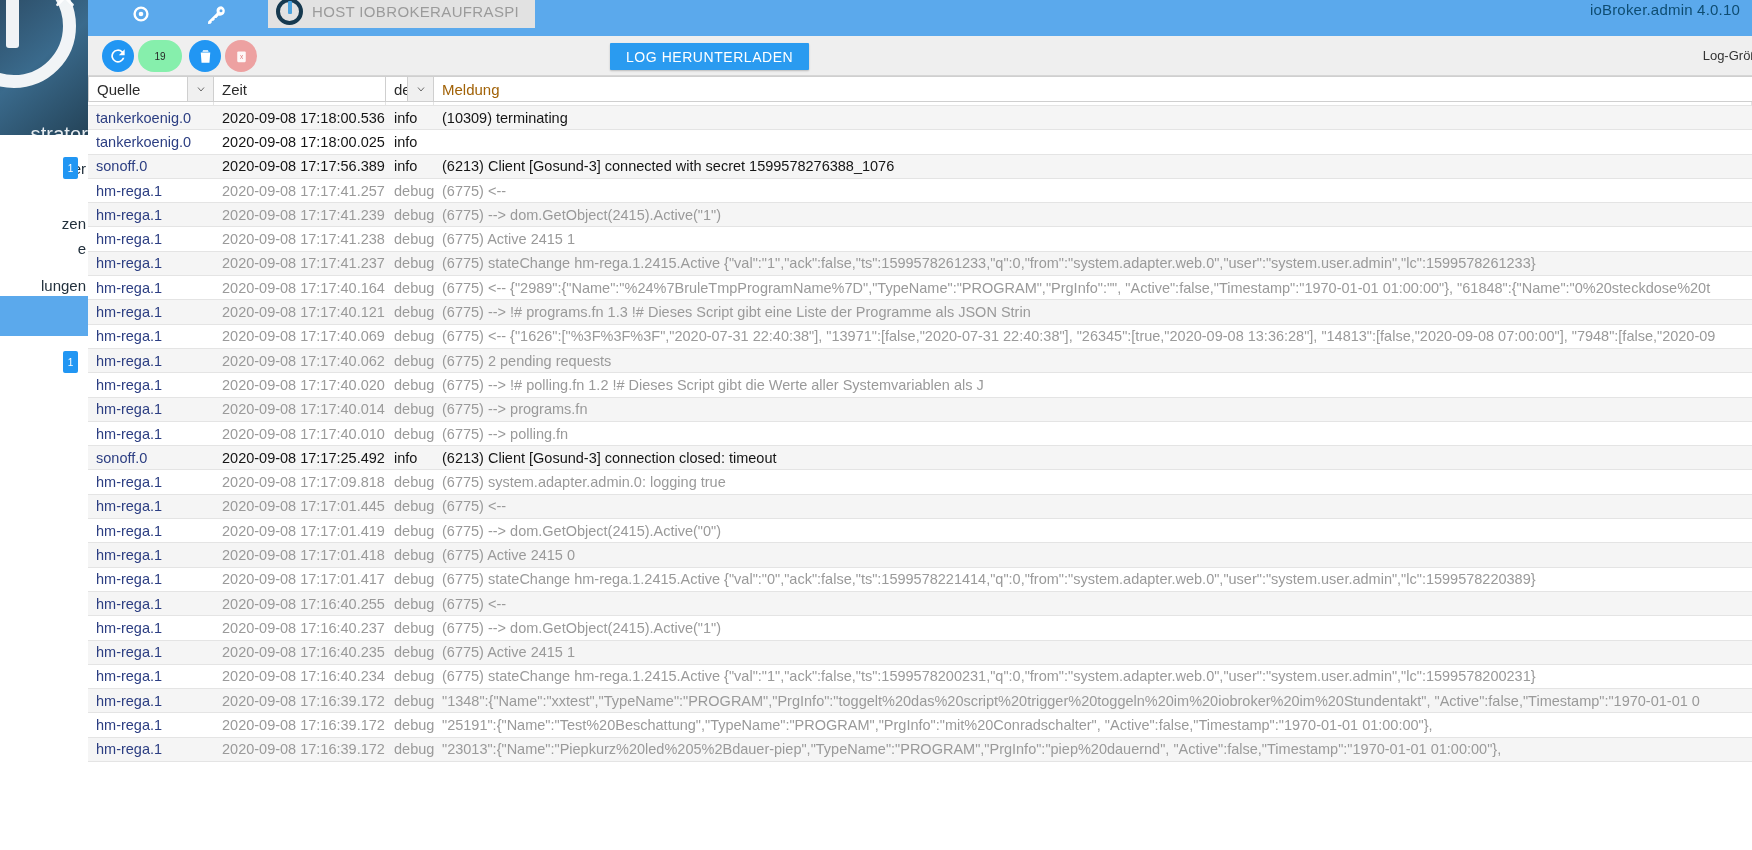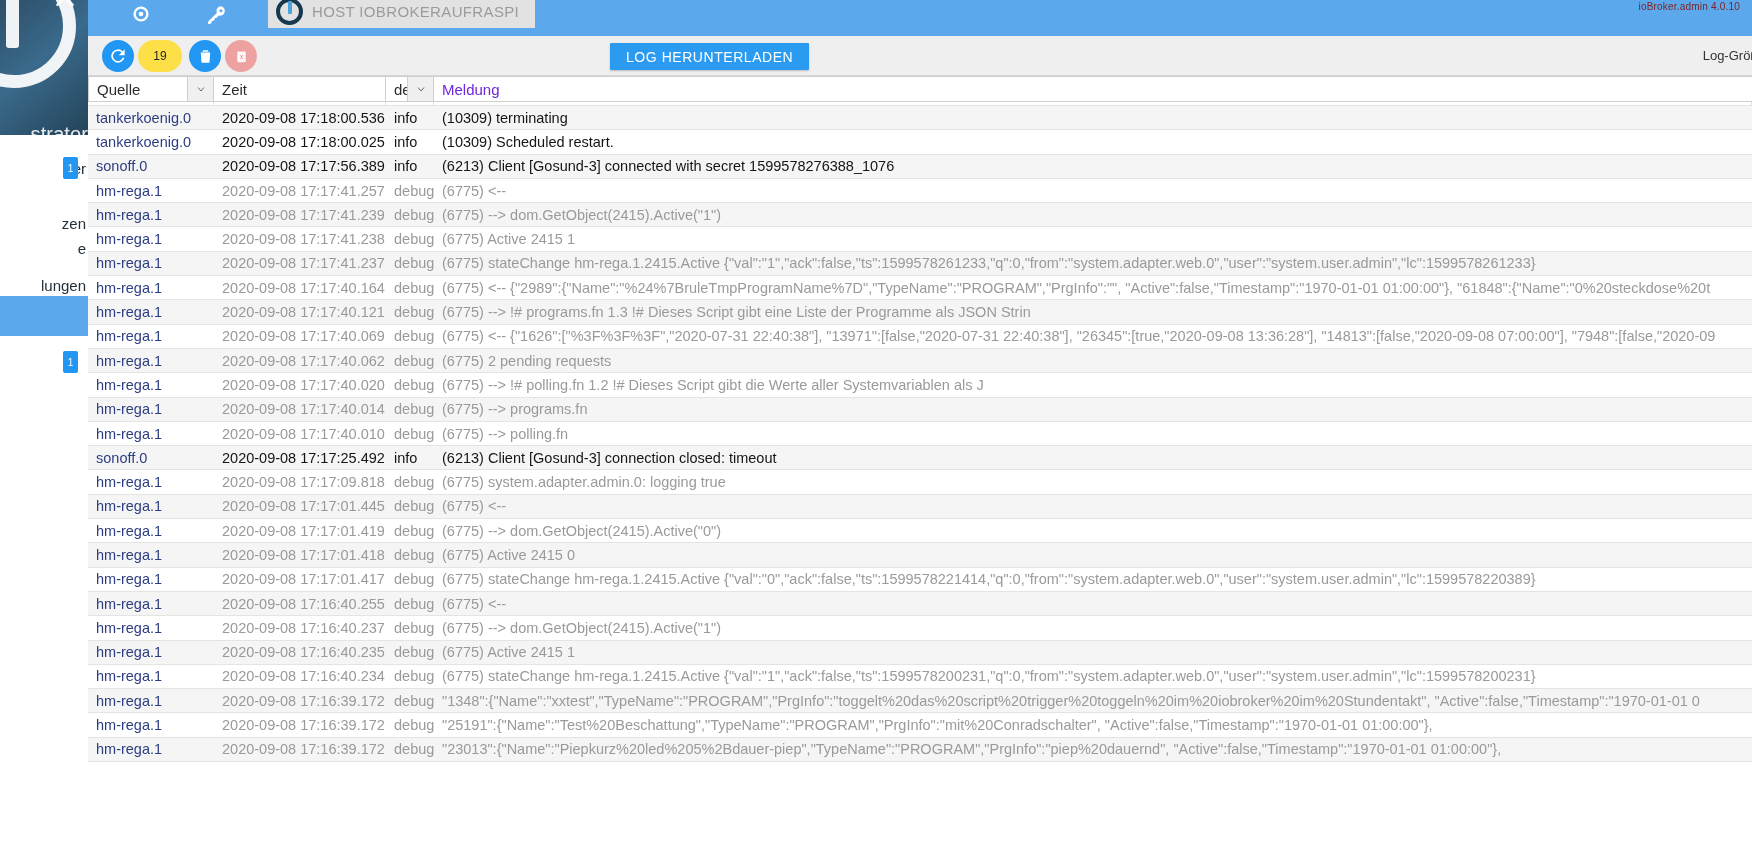--- a/index.html
+++ b/index.html
@@ -156,8 +156,8 @@
   .version {
     position: absolute;
     right: 12px; top: 1px;
-    color: #7f1d1d;
-    font-size: 10px;
+    color: #0c4a6e;
+    font-size: 15px;
     letter-spacing: .2px;
     opacity: .97;
   }

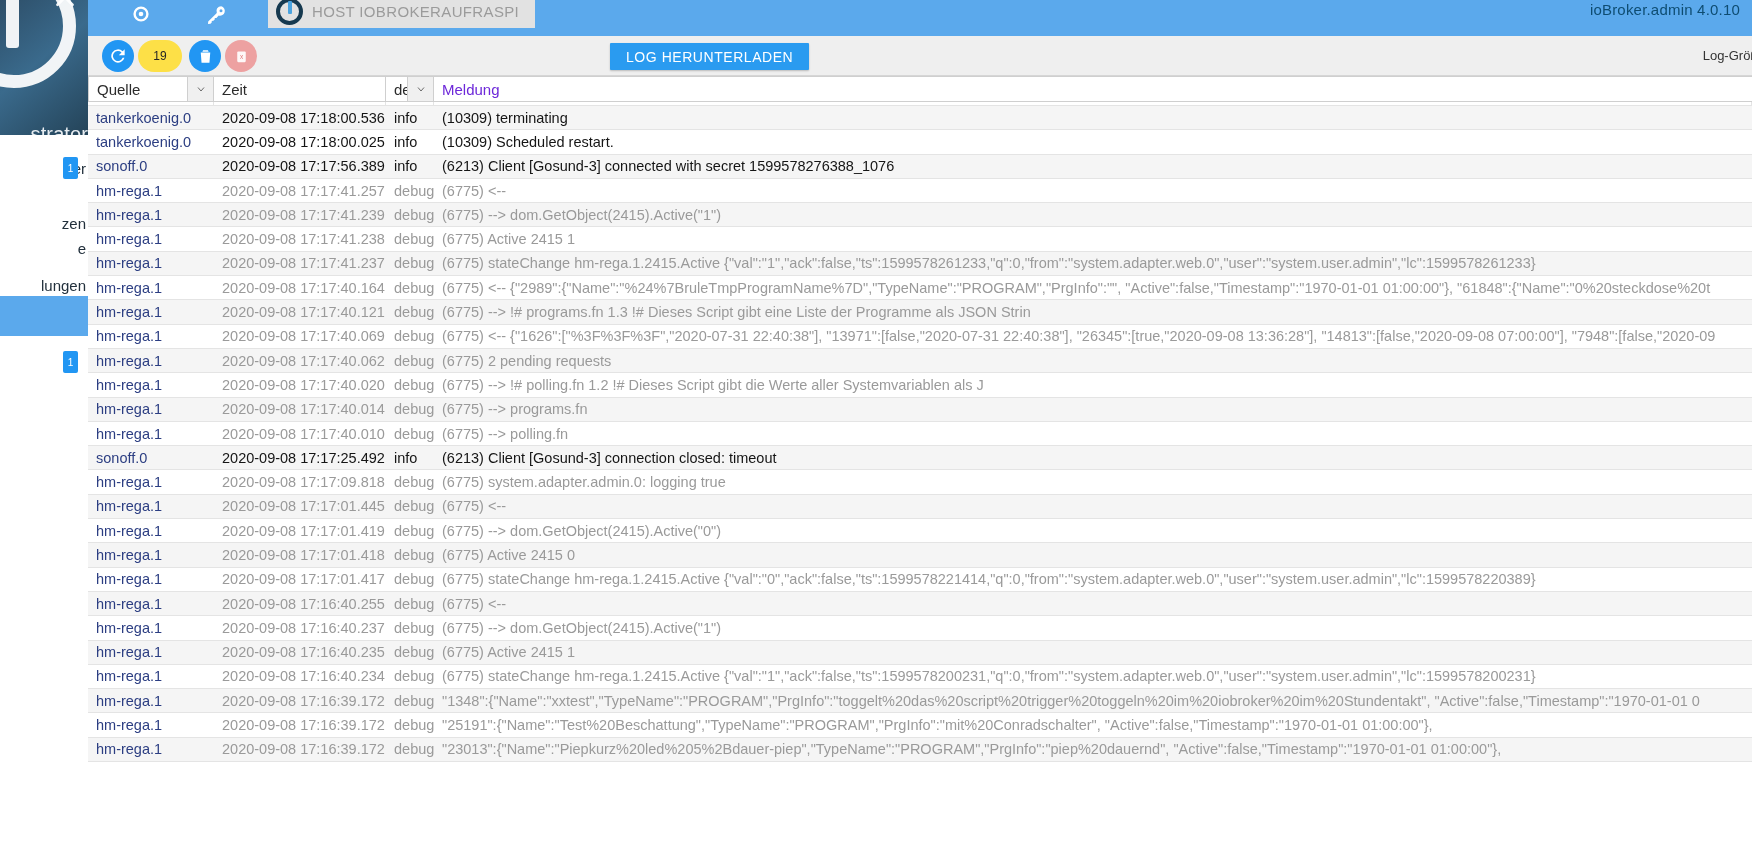--- a/index.html
+++ b/index.html
@@ -183,8 +183,8 @@
   }
   .fab svg { display: block; }
   .fab-refresh { left: 14px; background: #2196f3; color: #fff; }
-  .fab-count   { left: 50px; background: #fde047; color: #262626;
-                 width: 44px; border-radius: 16px; font-size: 12px; text-align: center; }
+  .fab-count   { left: 50px; background: #86efac; color: #262626;
+                 width: 44px; border-radius: 16px; font-size: 10px; text-align: center; }
   .fab-trash   { left: 101px; background: #2196f3; color: #fff; }
   .fab-clear   { left: 137px; background: #eda1a1; color: #fff; }
 

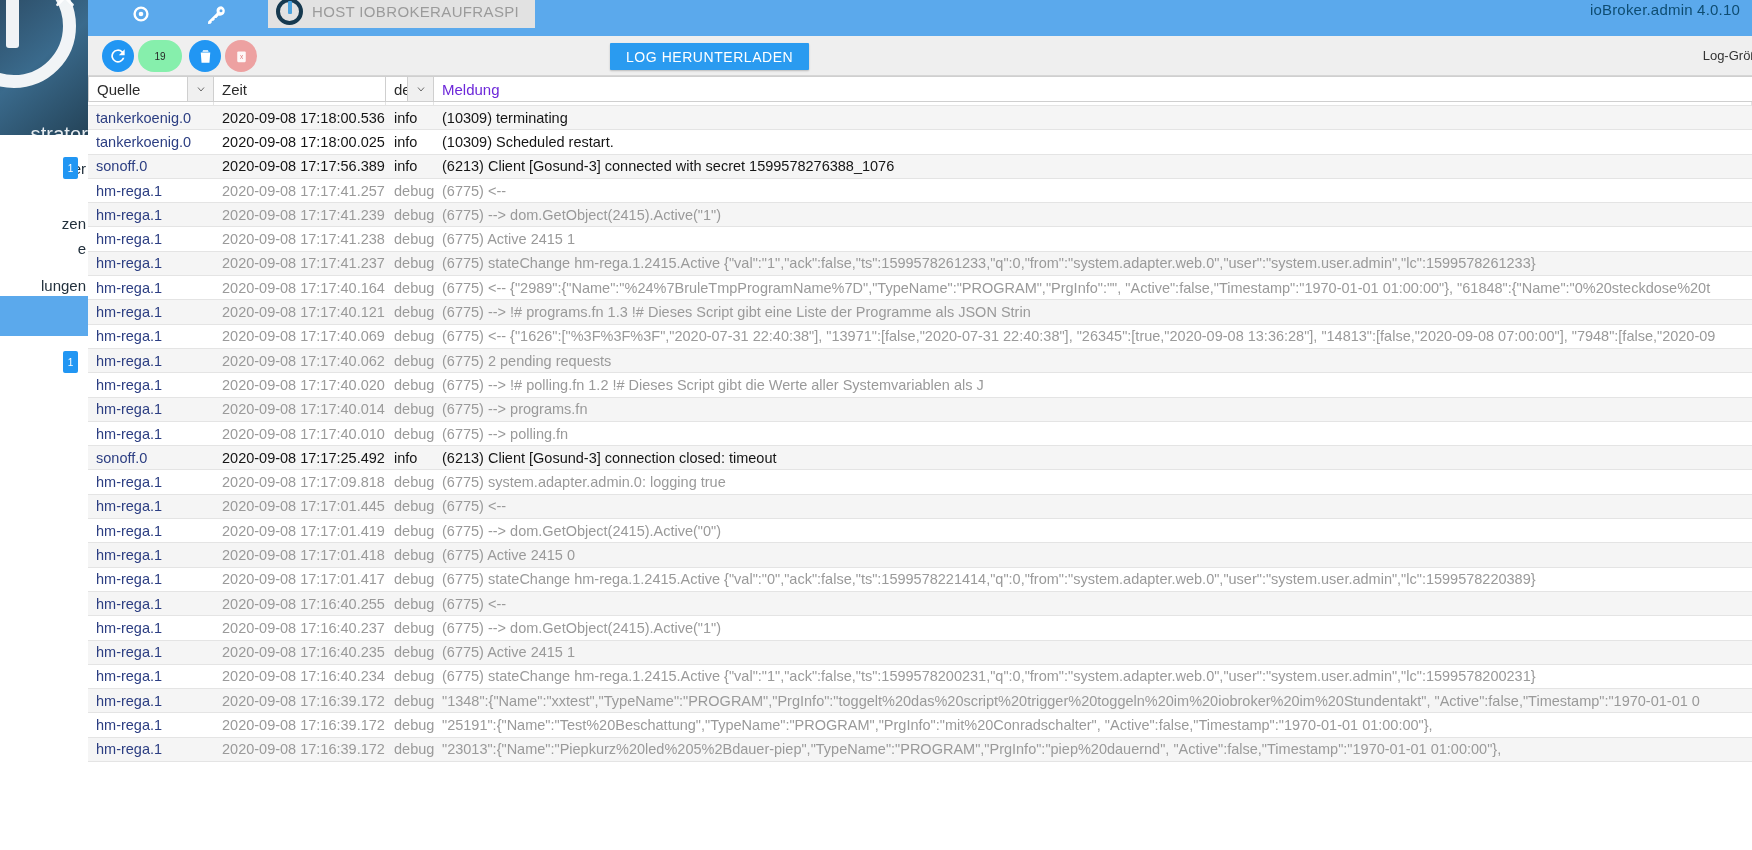--- a/index.html
+++ b/index.html
@@ -241,7 +241,7 @@
   .th.c-src  { width: 126px; }
   .th.c-time { width: 172px; }
   .th.c-lvl  { width: 48px; }
-  .th.c-msg  { flex: 1 1 auto; color: #6d28d9; border-right: none; }
+  .th.c-msg  { flex: 1 1 auto; color: #a16207; border-right: none; }
   .th-caret {
     position: absolute;
     right: 0; top: 0; bottom: 0;

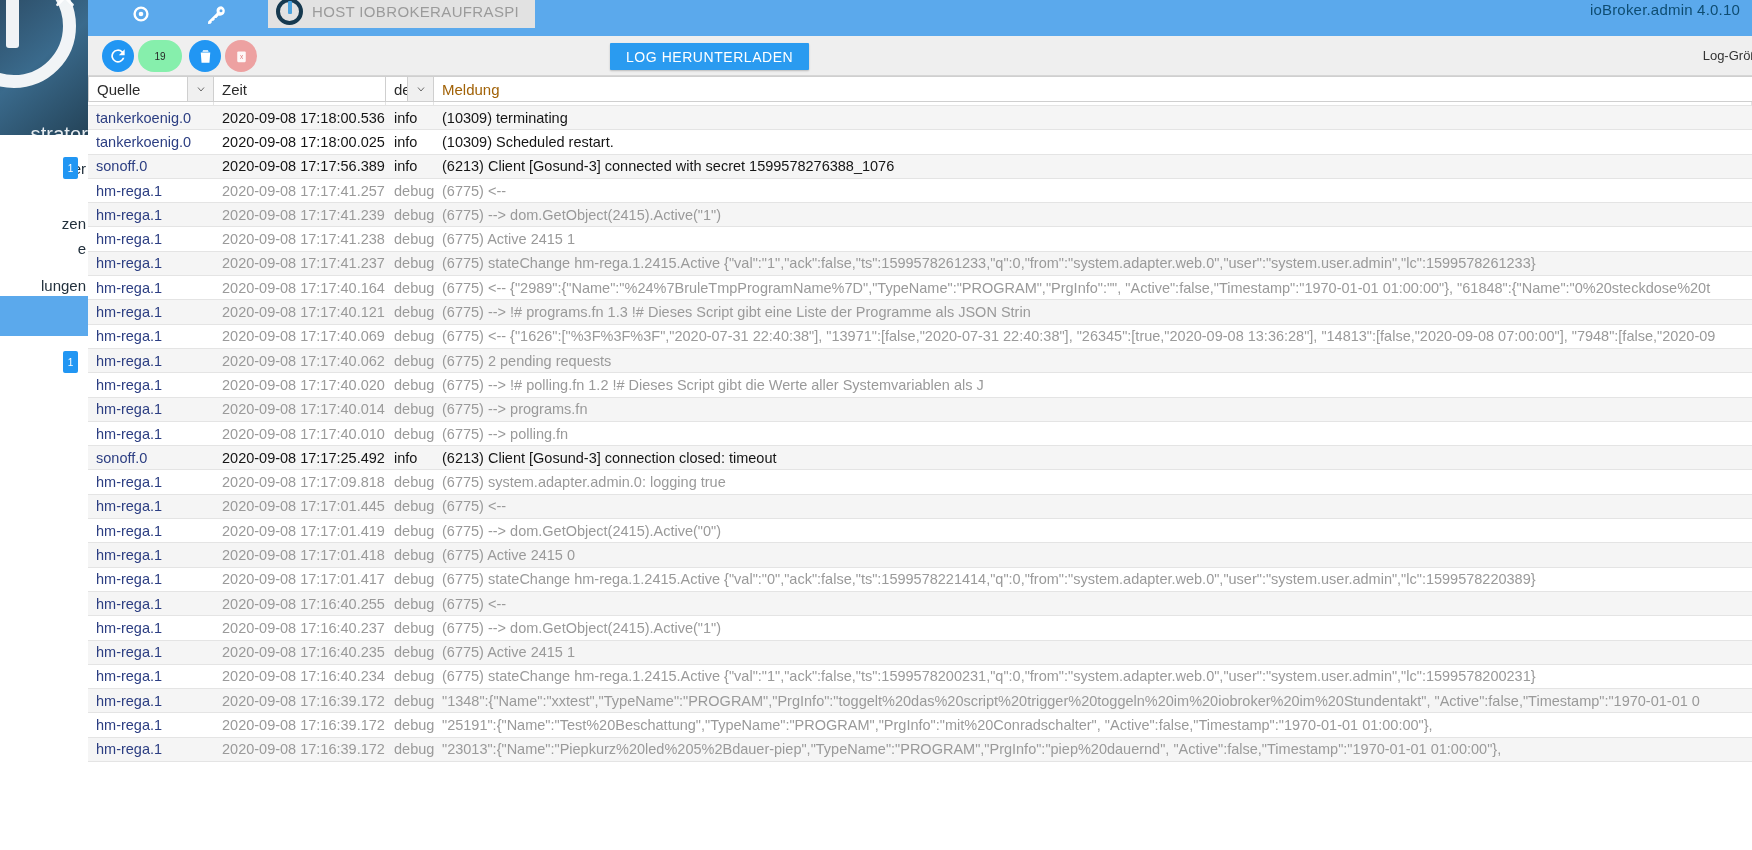--- a/index.html
+++ b/index.html
@@ -420,7 +420,6 @@
           <div class="td c-src">tankerkoenig.0</div>
           <div class="td c-time">2020-09-08 17:18:00.025</div>
           <div class="td c-lvl">info</div>
-          <div class="td c-msg">(10309) Scheduled restart.</div>
         </div>
         <div class="tr odd lvl-info">
           <div class="td c-src">sonoff.0</div>

